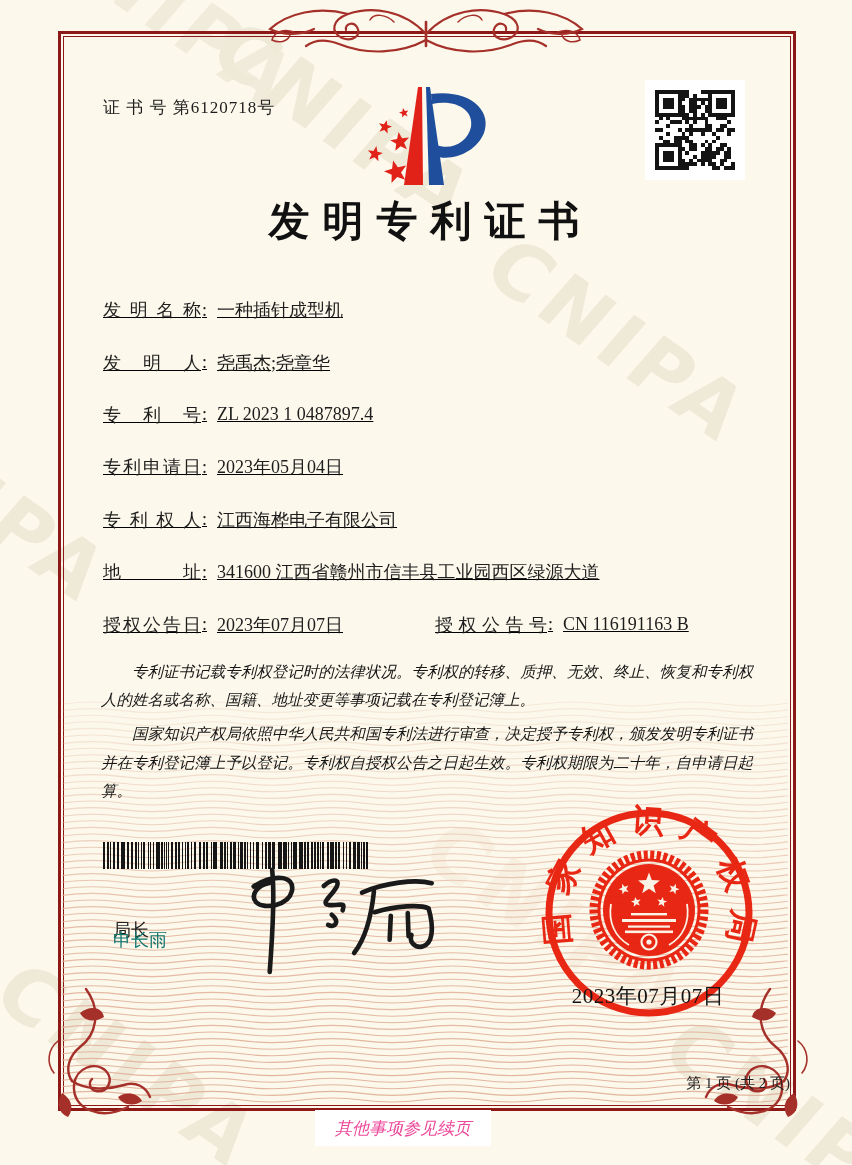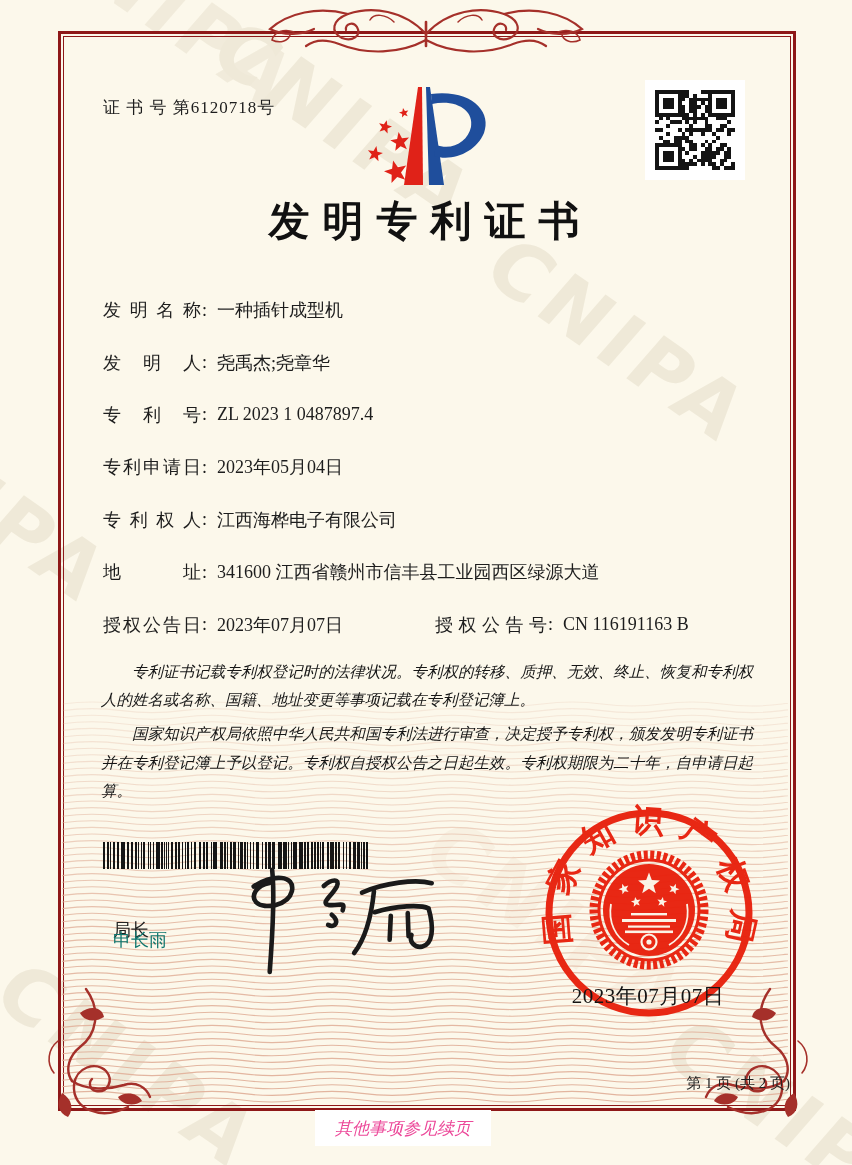--- a/index.html
+++ b/index.html
@@ -28,7 +28,7 @@
   .title{left:58px;top:194px;width:732px;text-align:center;font-size:41px;font-weight:700;
          letter-spacing:13px;text-indent:13px;color:#111;z-index:5;}
 
-  .fields{left:103px;top:284px;width:660px;z-index:5;}
+  .fields{left:103px;top:284px;width:660px;z-index:5;text-decoration:underline;}
   .frow{height:52.4px;display:flex;align-items:center;font-size:18px;color:#1d1d1d;}
   .flabel{display:inline-block;width:98px;text-align:justify;text-align-last:justify;}
   .colon{margin:0 10px 0 1px;}

